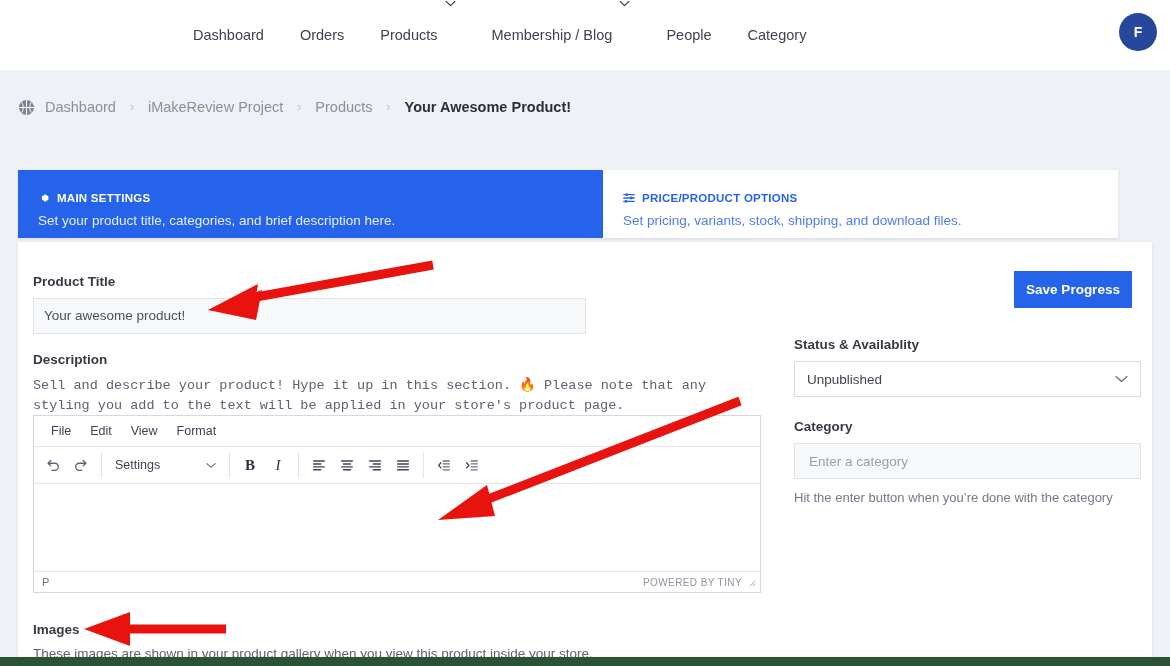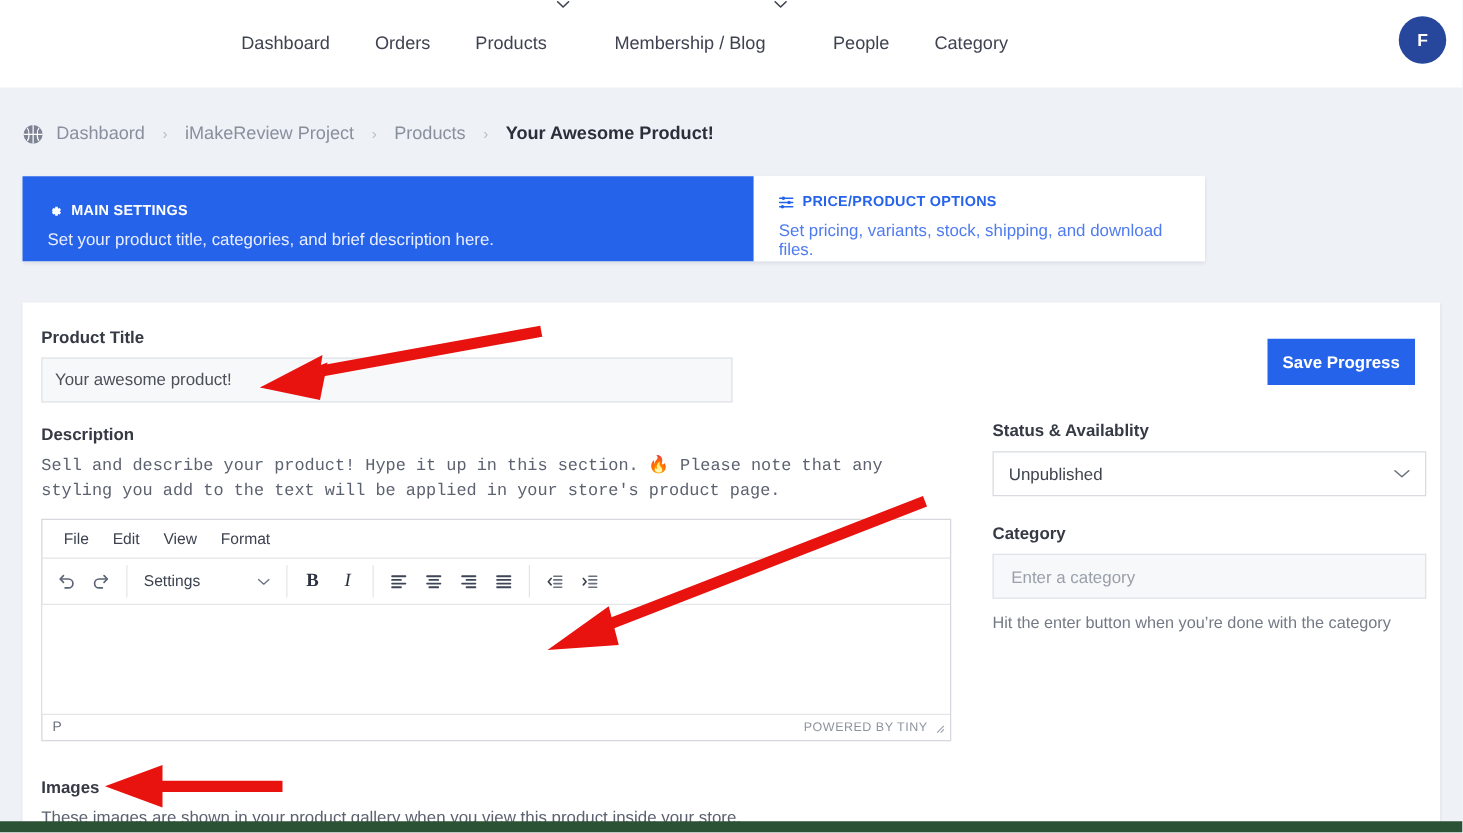--- a/index.html
+++ b/index.html
@@ -91,8 +91,8 @@
 
   
   .tabrow {
-    position: absolute; top: 141px; left: 18px;
-    width: 946px; height: 68px;
+    position: absolute; top: 170px; left: 18px;
+    width: 1100px; height: 68px;
     display: flex;
     background: #ffffff;
     box-shadow: 0 1px 3px rgba(30,40,70,.11);

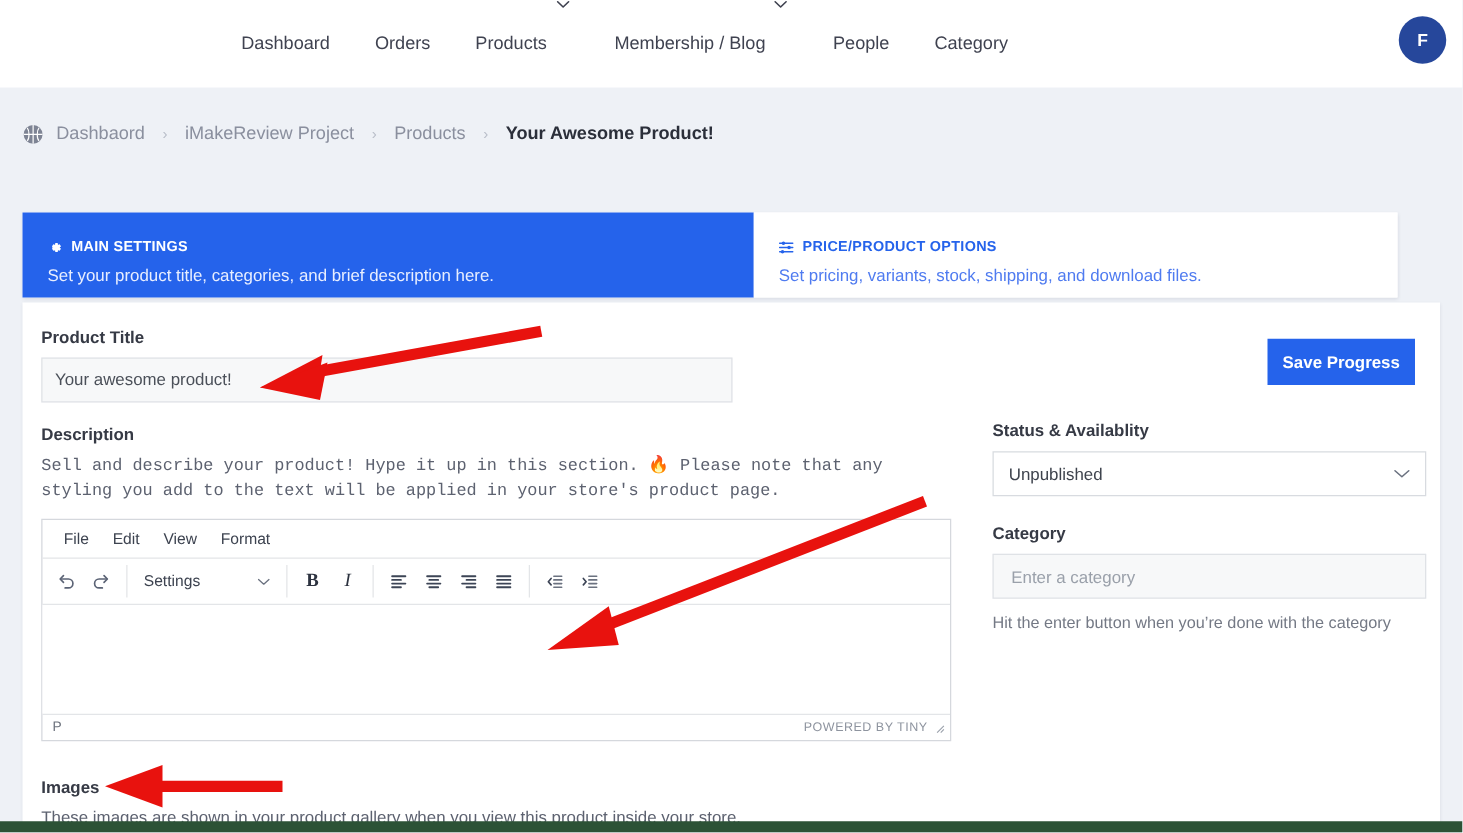--- a/index.html
+++ b/index.html
@@ -133,7 +133,7 @@
     font-size: 13.5px; color: #5d6270; line-height: 1.45;
   }
 
-  .left-col { position: absolute; left: 15px; top: 20px; width: 740px; }
+  .left-col { position: absolute; left: 15px; top: 32px; width: 740px; }
   .right-col { position: absolute; left: 776px; top: 95px; width: 347px; }
 
   .text-input {

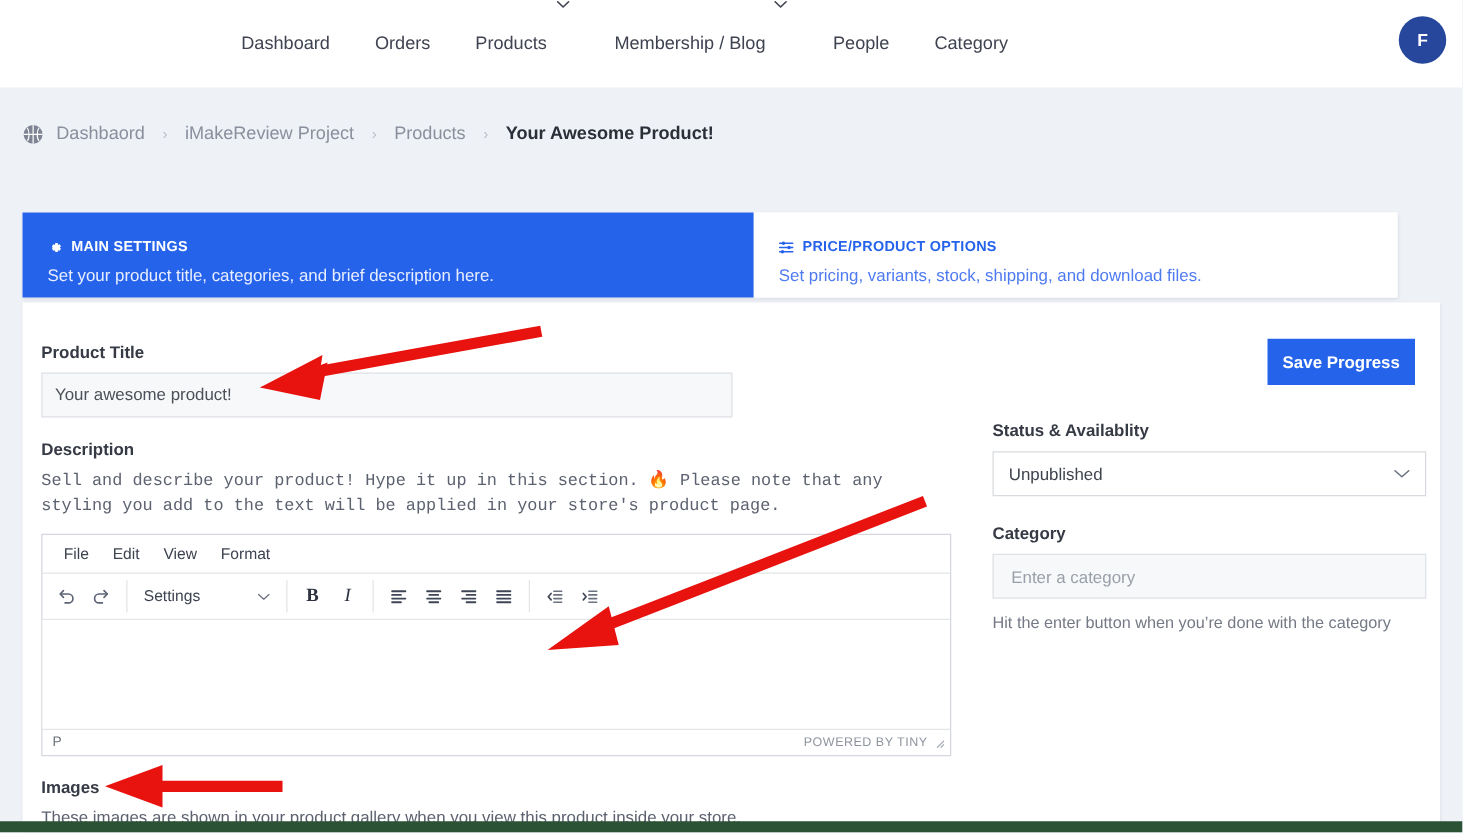--- a/index.html
+++ b/index.html
@@ -159,7 +159,6 @@
 
   
   .editor {
-    margin-top: 12px;
     width: 728px; height: 178px;
     border: 1px solid #d5d8dd;
     background: #ffffff;

